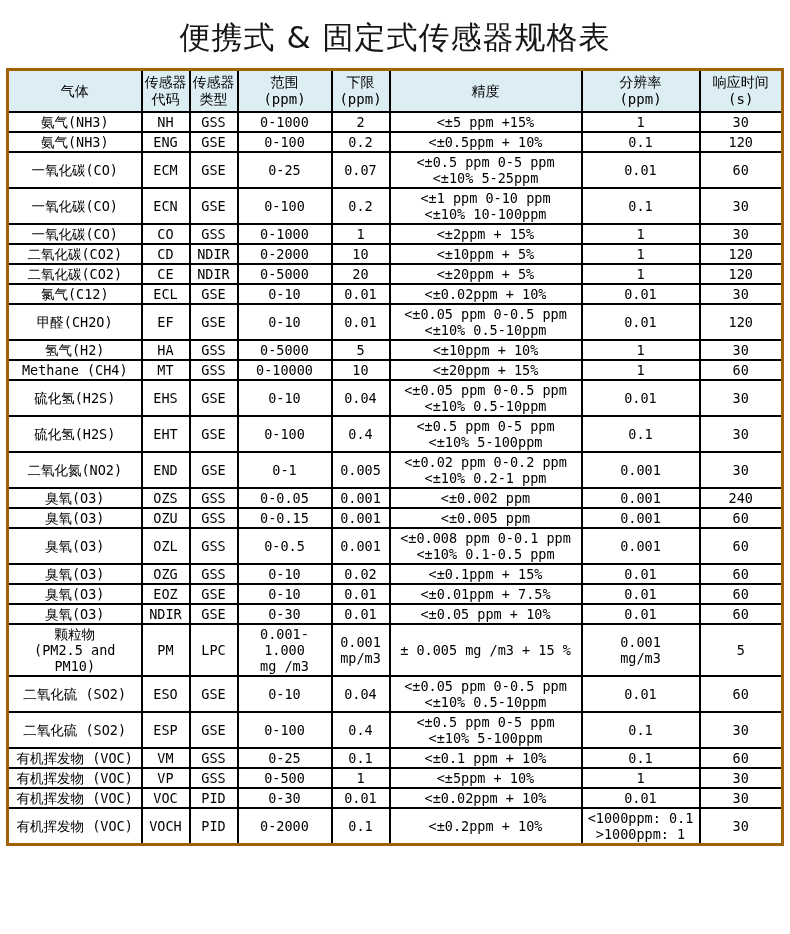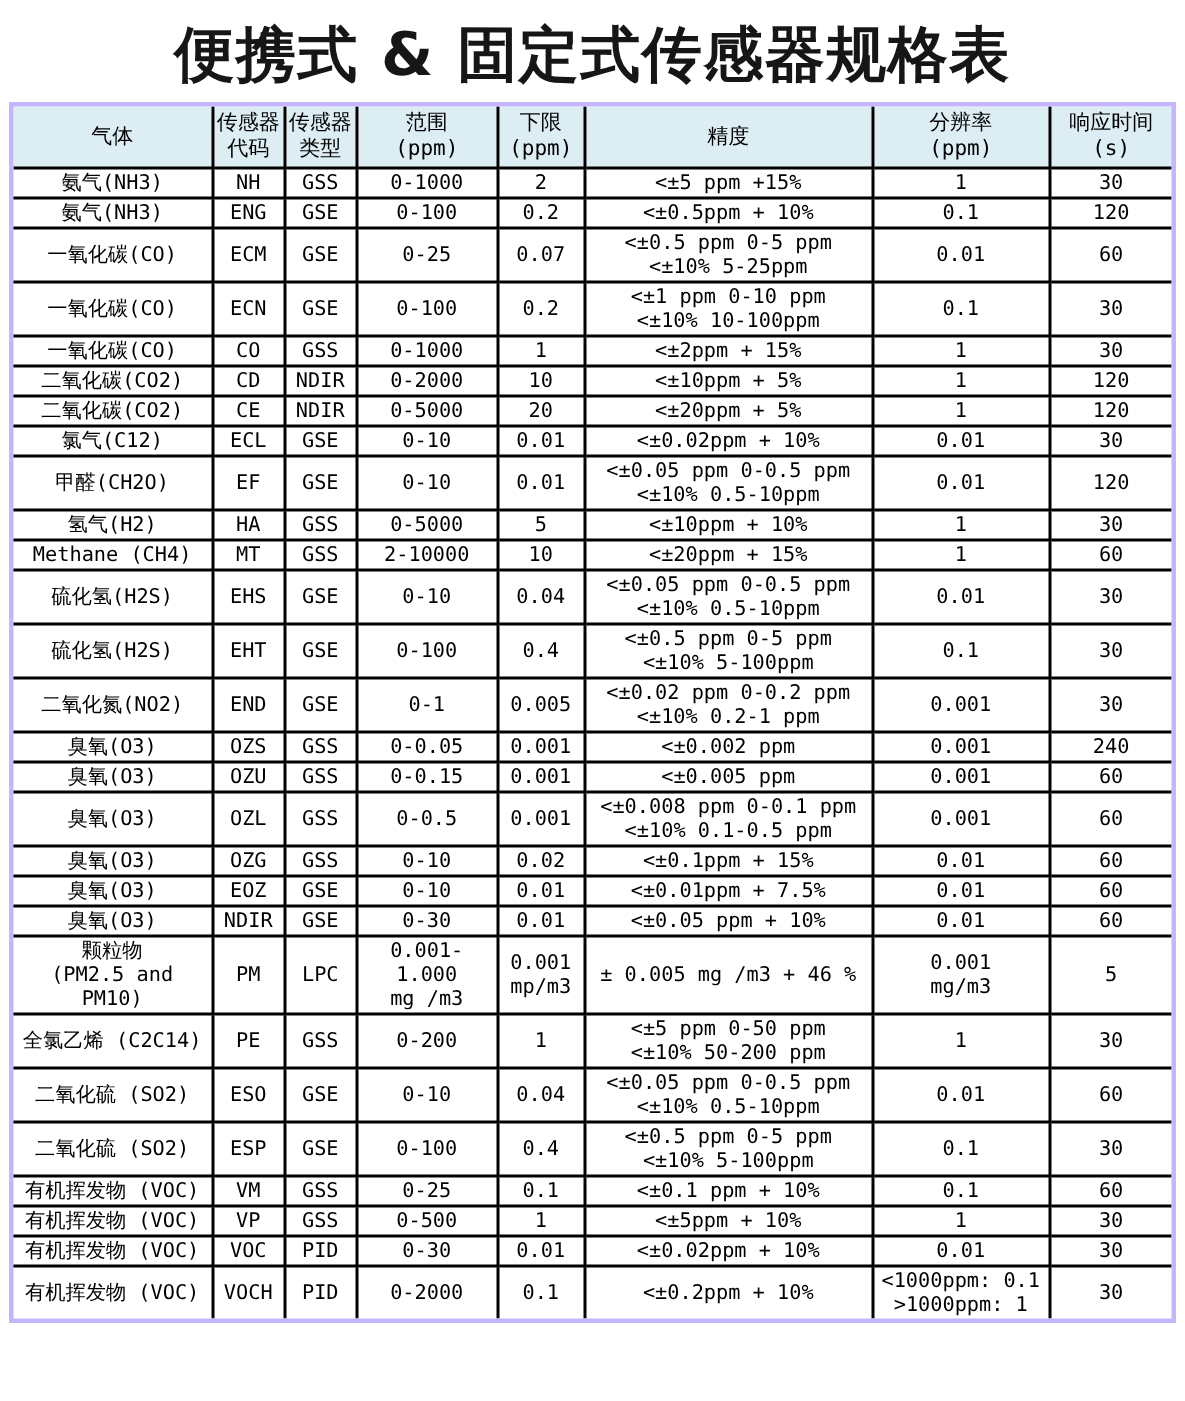--- a/index.html
+++ b/index.html
@@ -20,8 +20,8 @@
   }
   .title {
     font-family: "DejaVu Sans", "Liberation Sans", sans-serif;
-    font-weight: bold;
-    font-size: 40px;
+    font-weight: normal;
+    font-size: 31px;
     line-height: 42px;
     text-align: center;
     color: #161616;

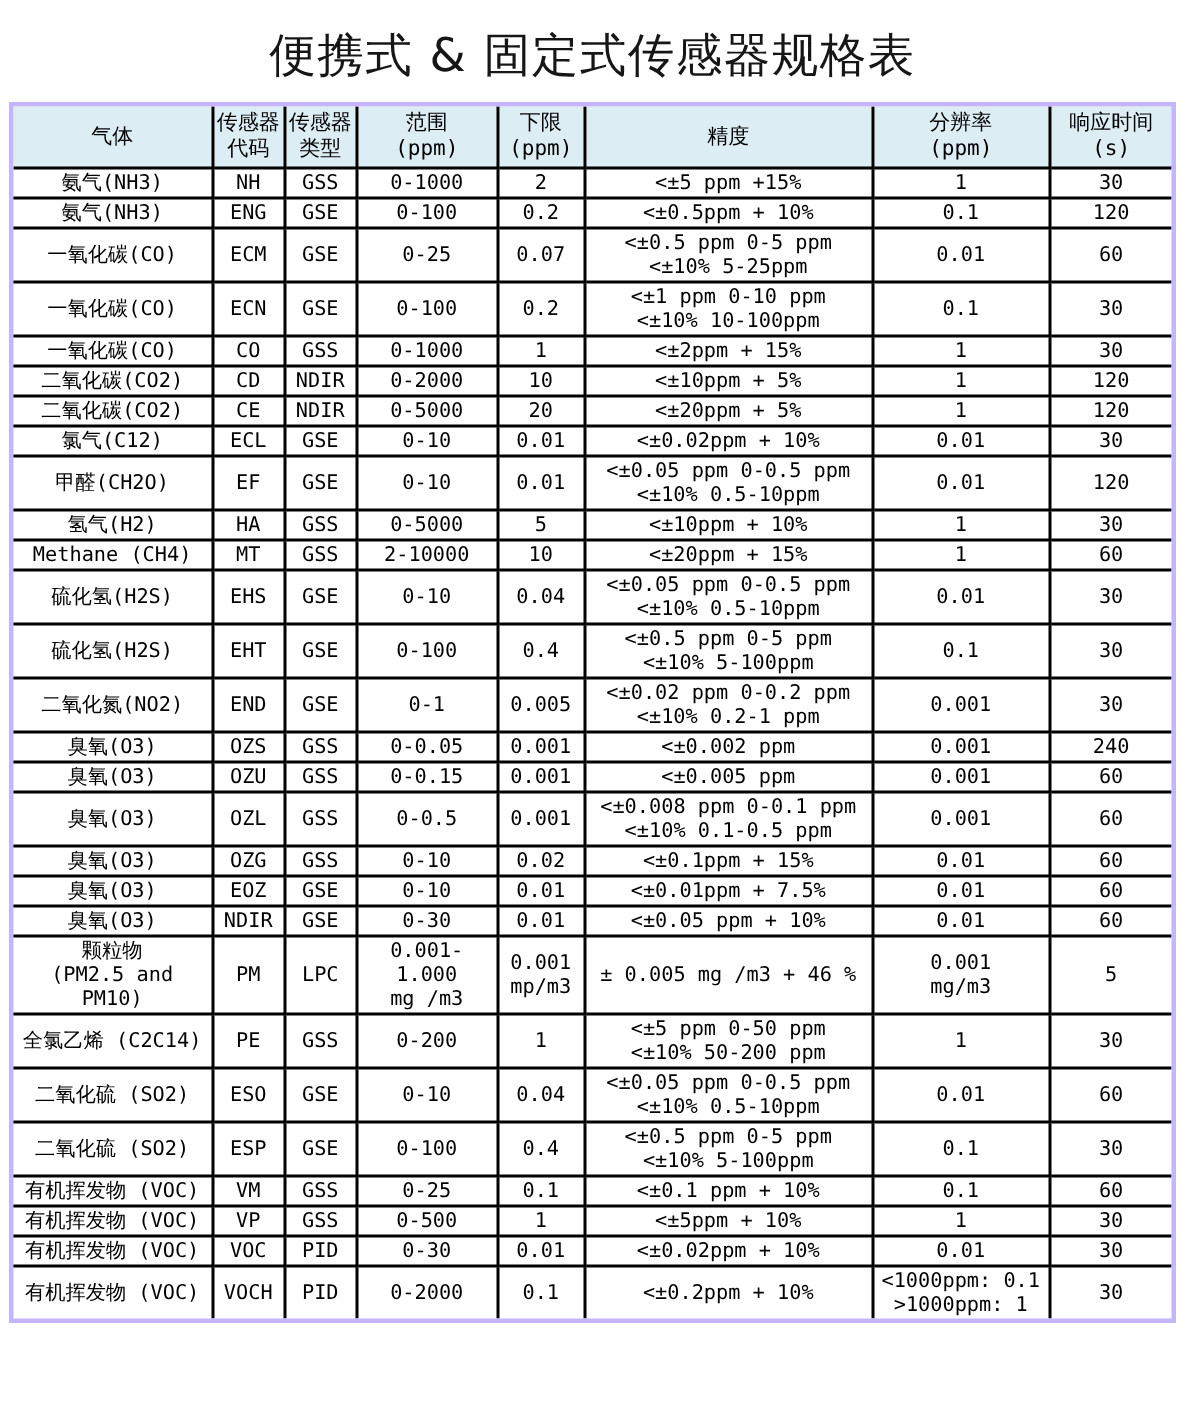--- a/index.html
+++ b/index.html
@@ -33,7 +33,7 @@
     table-layout: fixed;
     width: 776px;
     margin: 0 auto;
-    border: 3px solid #c4b5fd;
+    border: 3px solid #a16207;
   }
   th, td {
     border: 2px solid #000000;

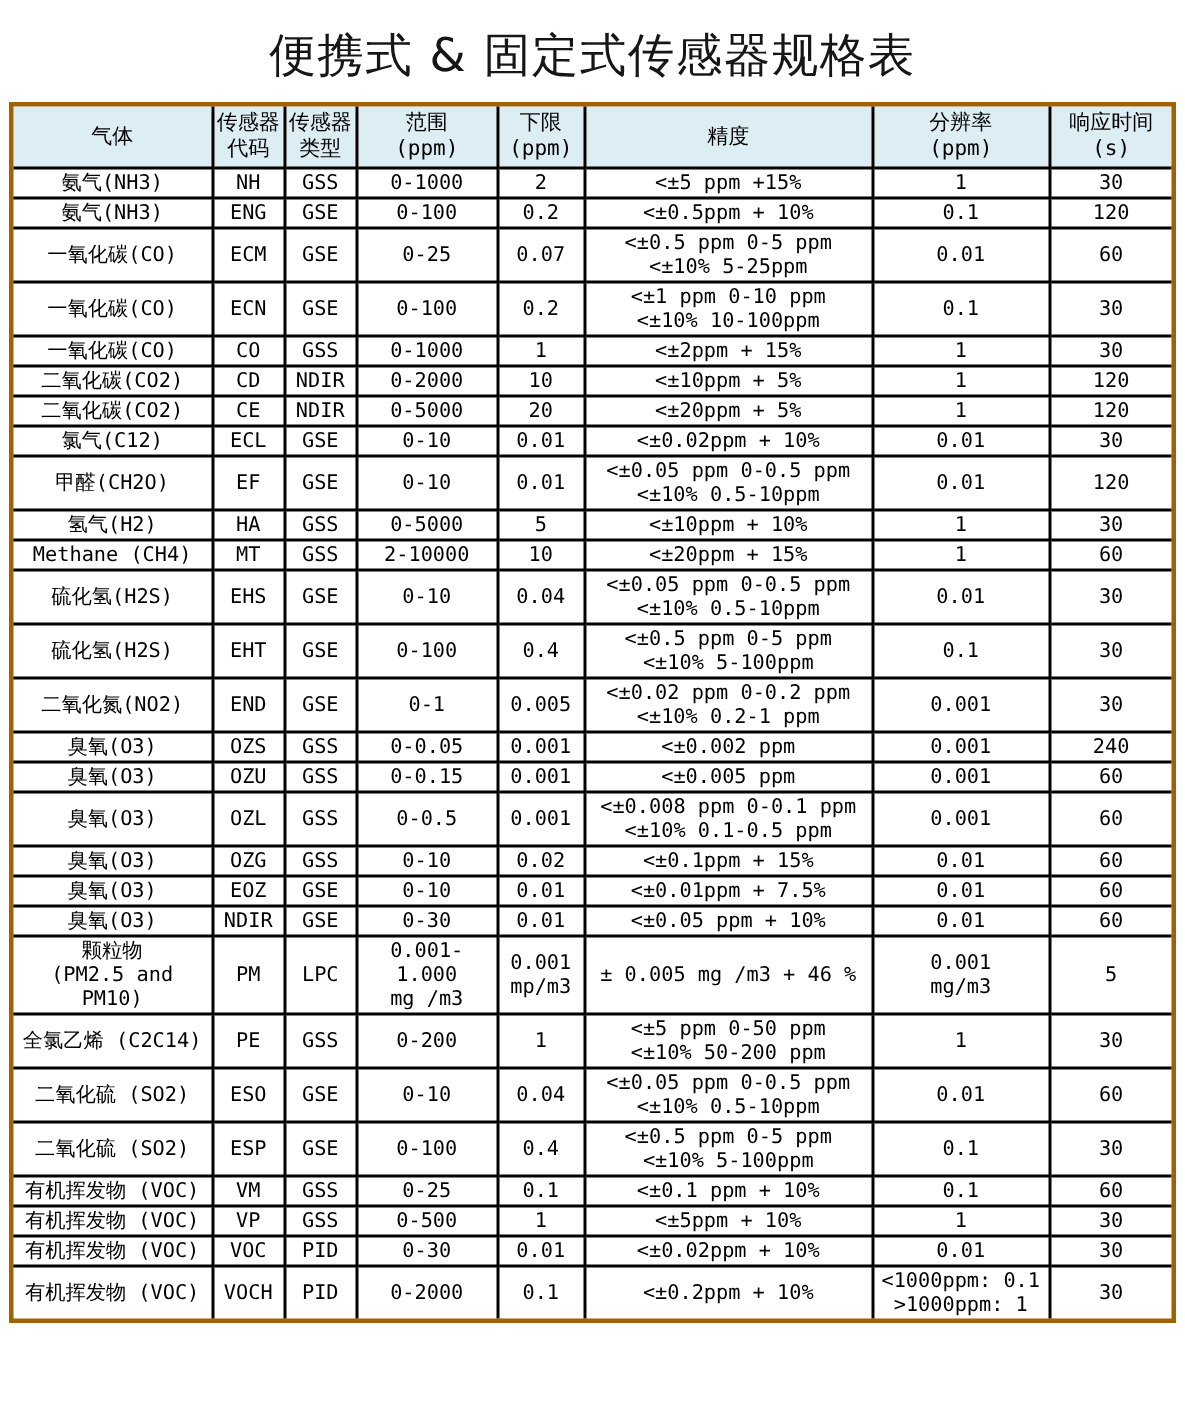--- a/index.html
+++ b/index.html
@@ -210,7 +210,7 @@
     <td>Methane (CH4)</td>
     <td>MT</td>
     <td>GSS</td>
-    <td>2-10000</td>
+    <td>0-10000</td>
     <td>10</td>
     <td>&lt;±20ppm + 15%</td>
     <td>1</td>

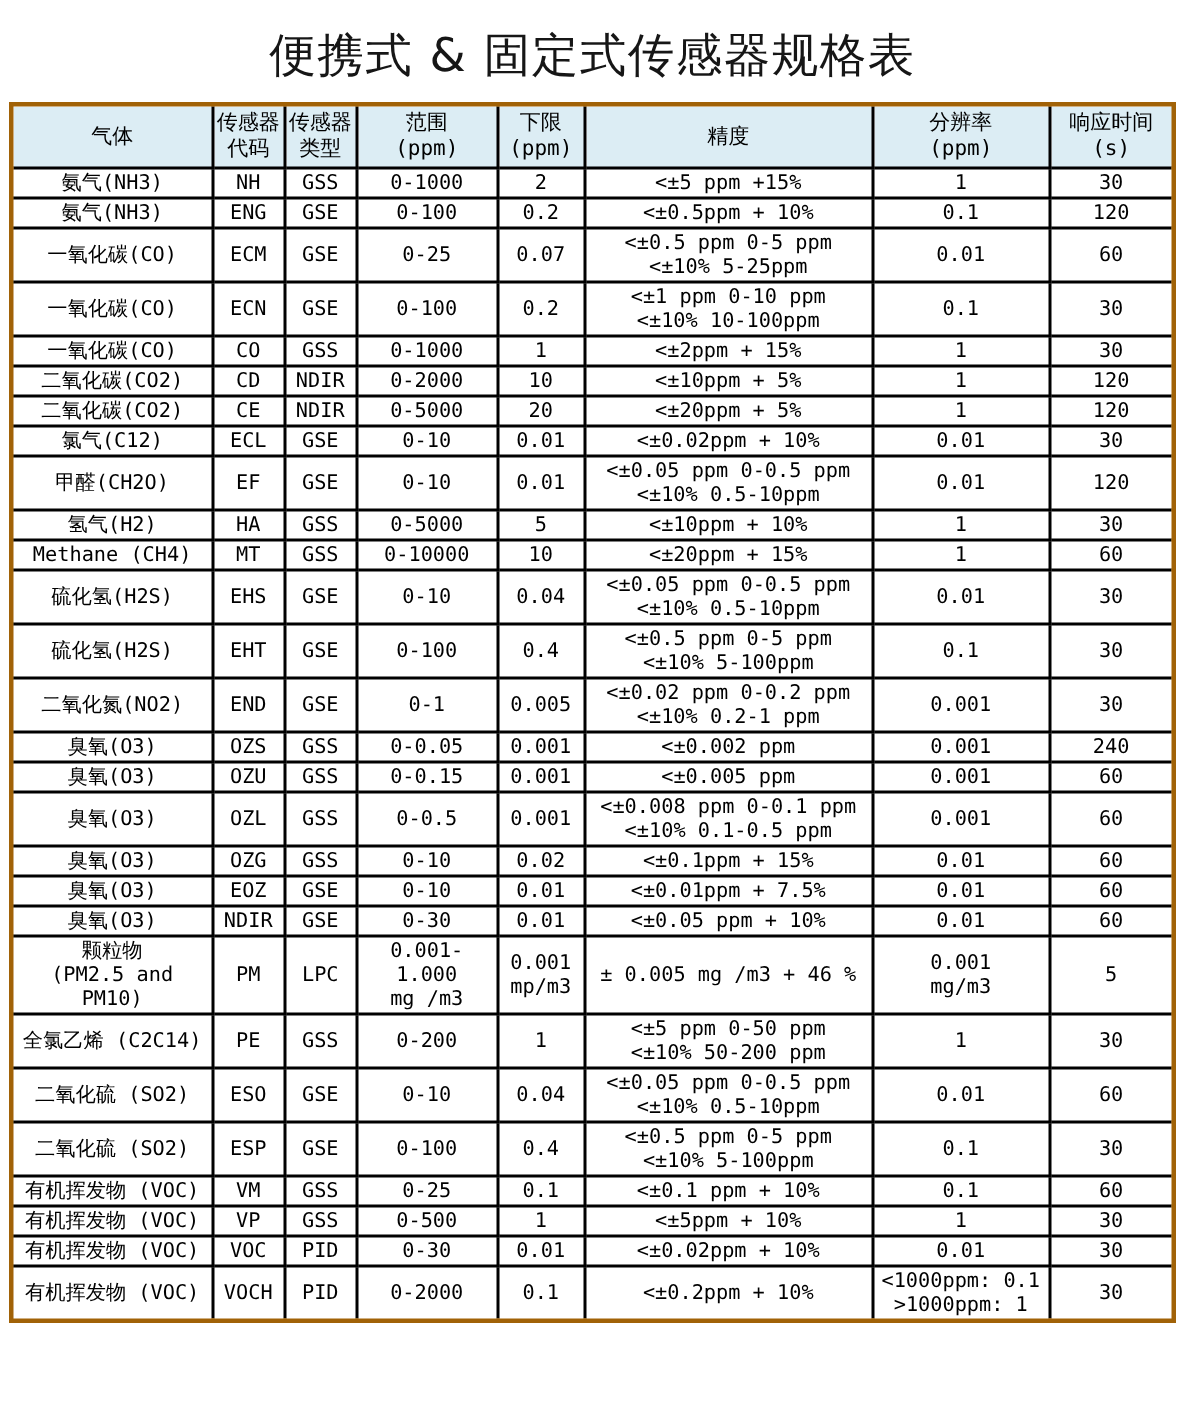--- a/index.html
+++ b/index.html
@@ -319,7 +319,7 @@
 mg /m3</td>
     <td>0.001
 mp/m3</td>
-    <td>± 0.005 mg /m3 + 46 %</td>
+    <td>± 0.005 mg /m3 + 15 %</td>
     <td>0.001
 mg/m3</td>
     <td>5</td>

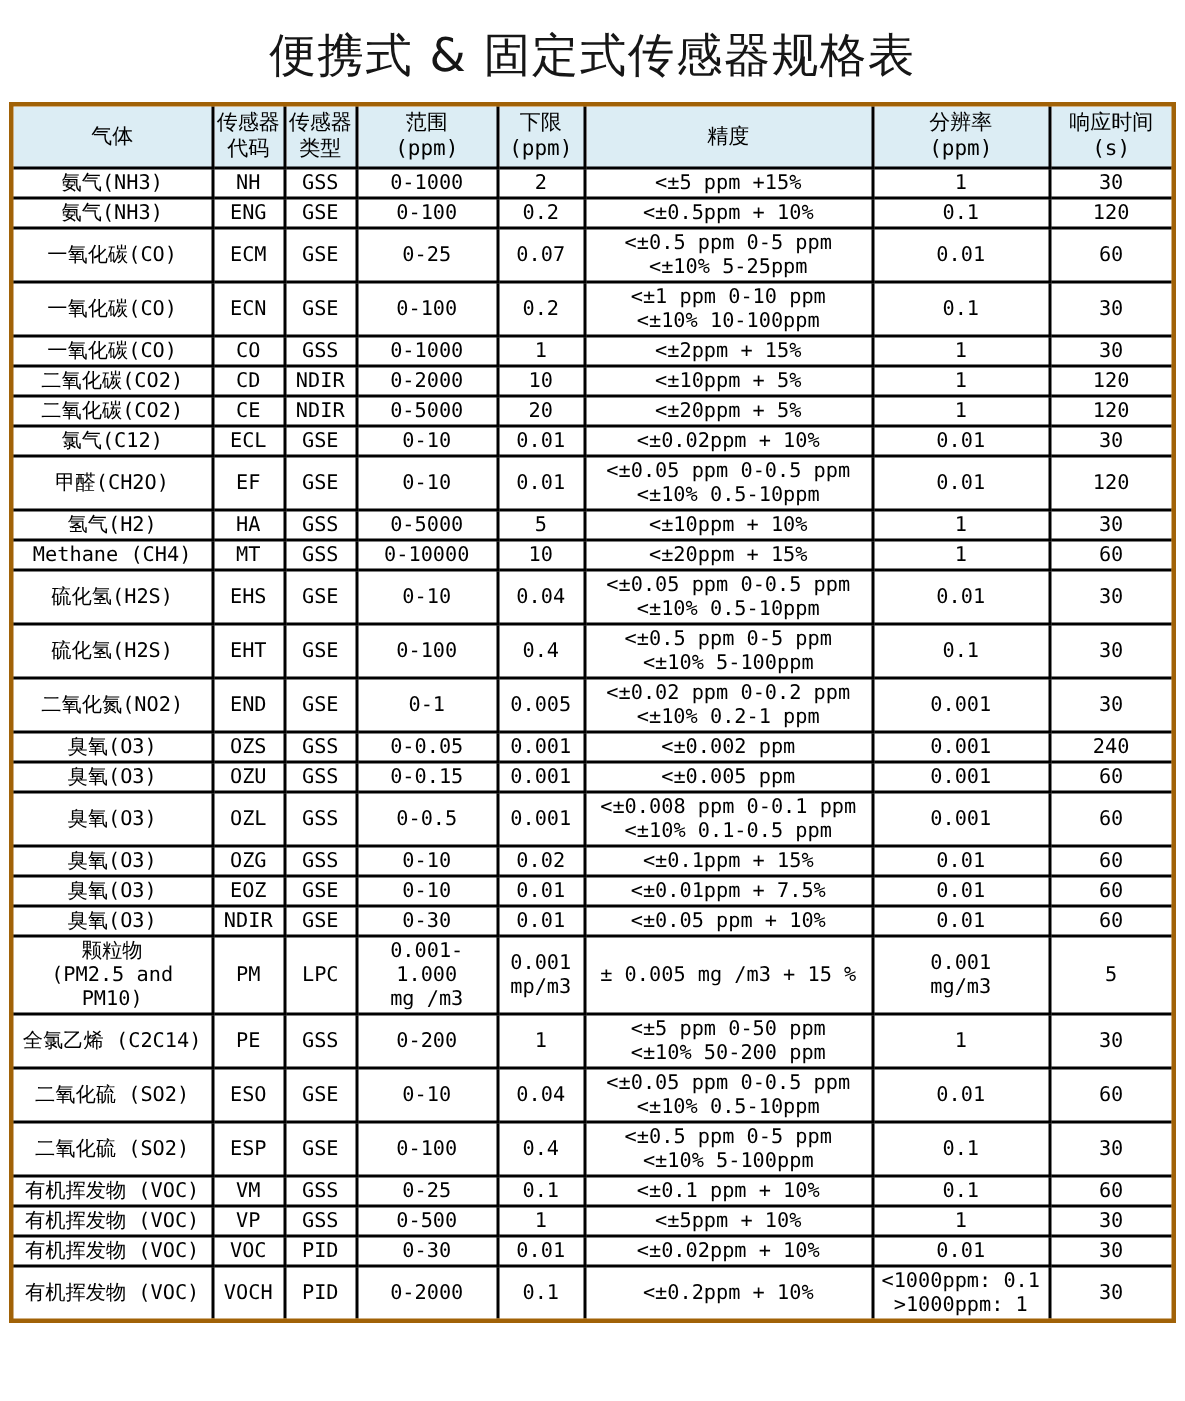--- a/index.html
+++ b/index.html
@@ -325,17 +325,6 @@
     <td>5</td>
   </tr>
         <tr>
-    <td>全氯乙烯 (C2C14)</td>
-    <td>PE</td>
-    <td>GSS</td>
-    <td>0-200</td>
-    <td>1</td>
-    <td>&lt;±5 ppm 0-50 ppm
-&lt;±10% 50-200 ppm</td>
-    <td>1</td>
-    <td>30</td>
-  </tr>
-        <tr>
     <td>二氧化硫 (SO2)</td>
     <td>ESO</td>
     <td>GSE</td>

